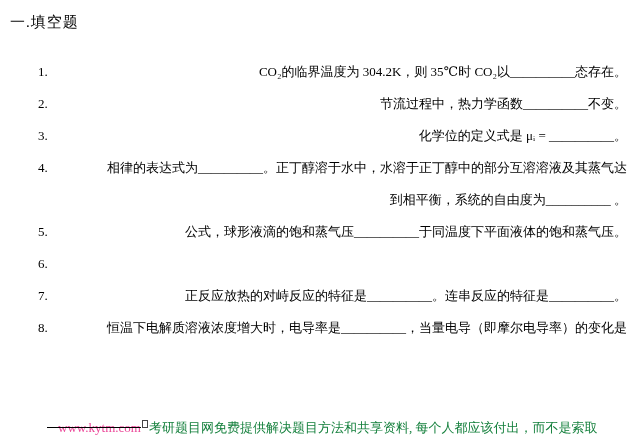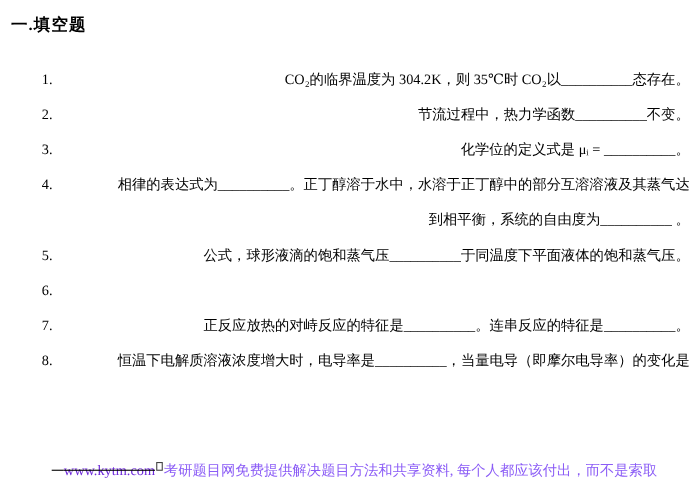--- a/index.html
+++ b/index.html
@@ -15,7 +15,7 @@
   .title {
     padding: 13px 0 0 10px;
     font-size: 15px;
-    font-weight: bold;
+    font-weight: normal;
     letter-spacing: 1px;
   }
   .questions {

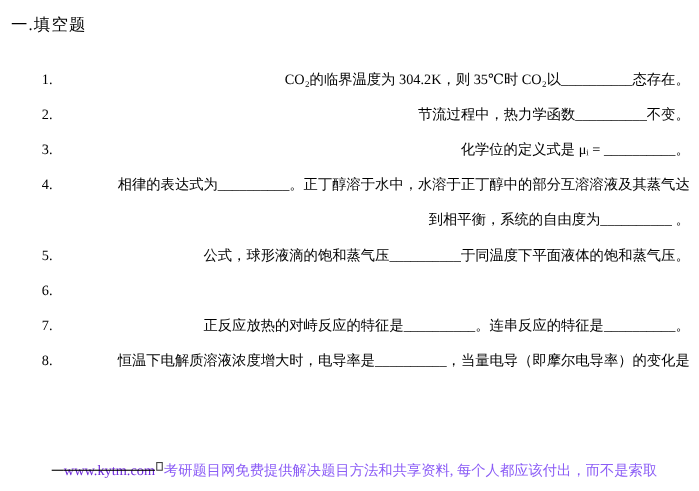--- a/index.html
+++ b/index.html
@@ -48,7 +48,7 @@
     top: -2px;
   }
   .domain {
-    color: #6d28d9;
+    color: #ec4899;
     text-decoration: line-through;
     text-decoration-color: #000000;
     cursor: pointer;

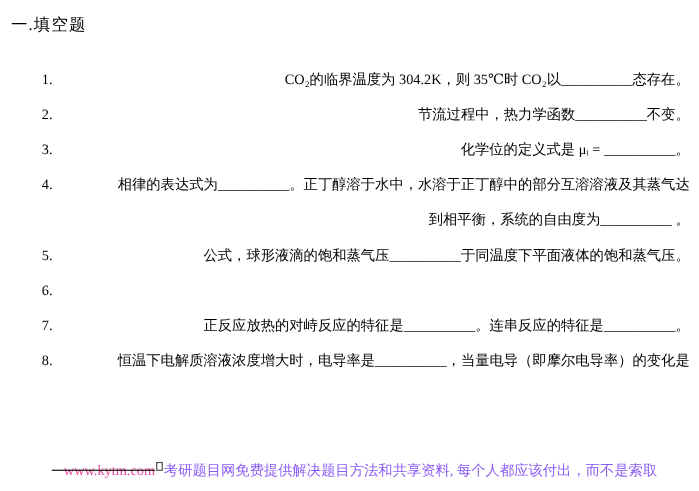--- a/index.html
+++ b/index.html
@@ -62,7 +62,7 @@
     vertical-align: text-top;
     margin: 0 1px;
   }
-  .footer-text { color: #8b5cf6; }
+  .footer-text { color: #15803d; }
 </style>
 </head>
 <body>

